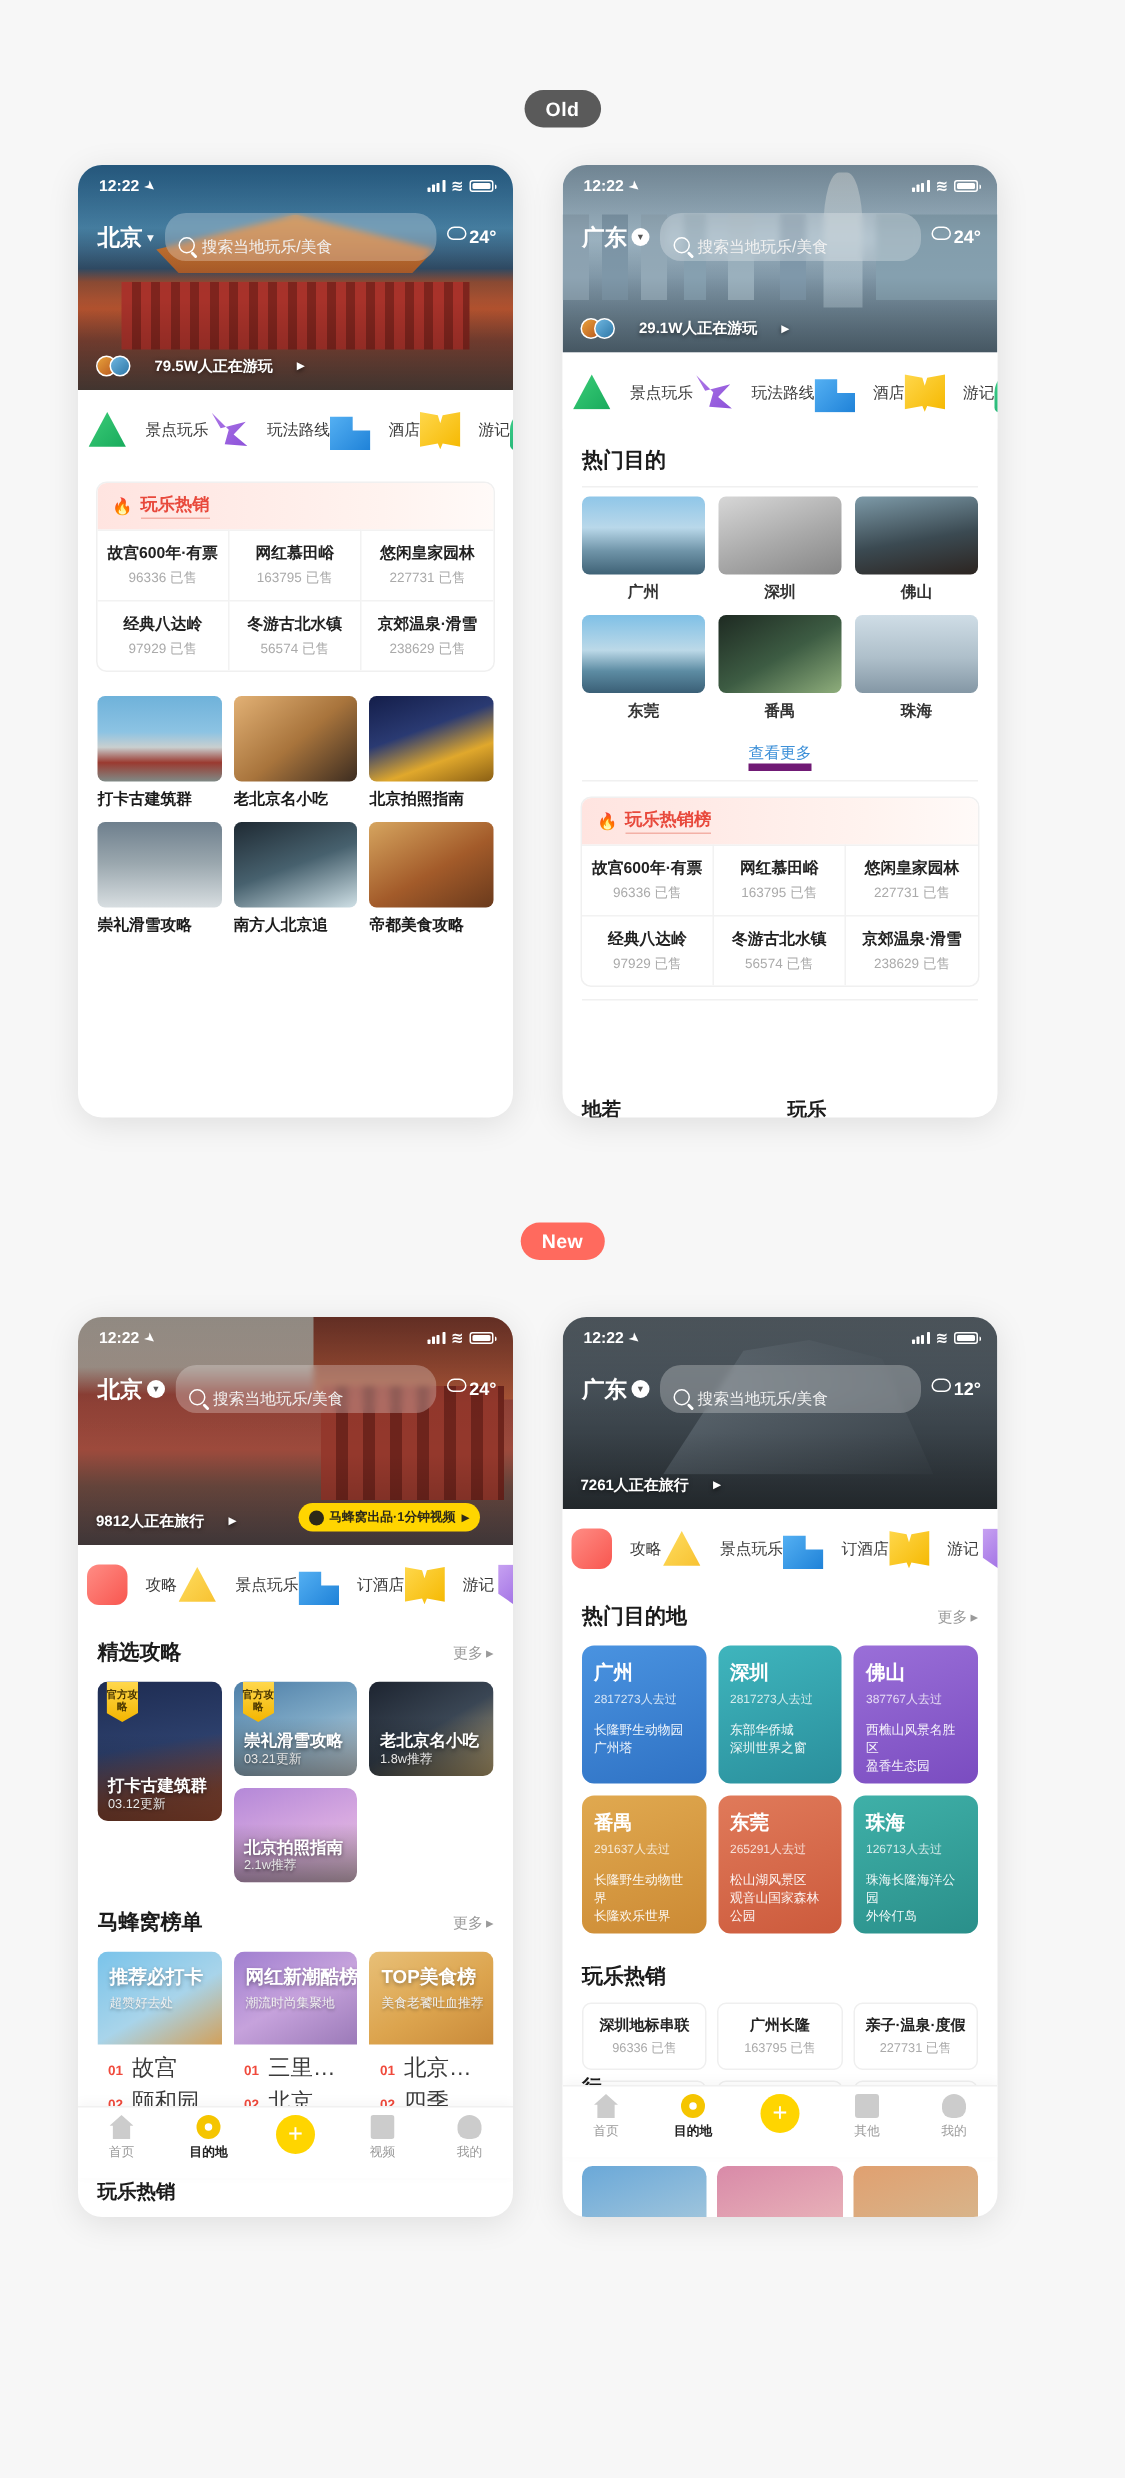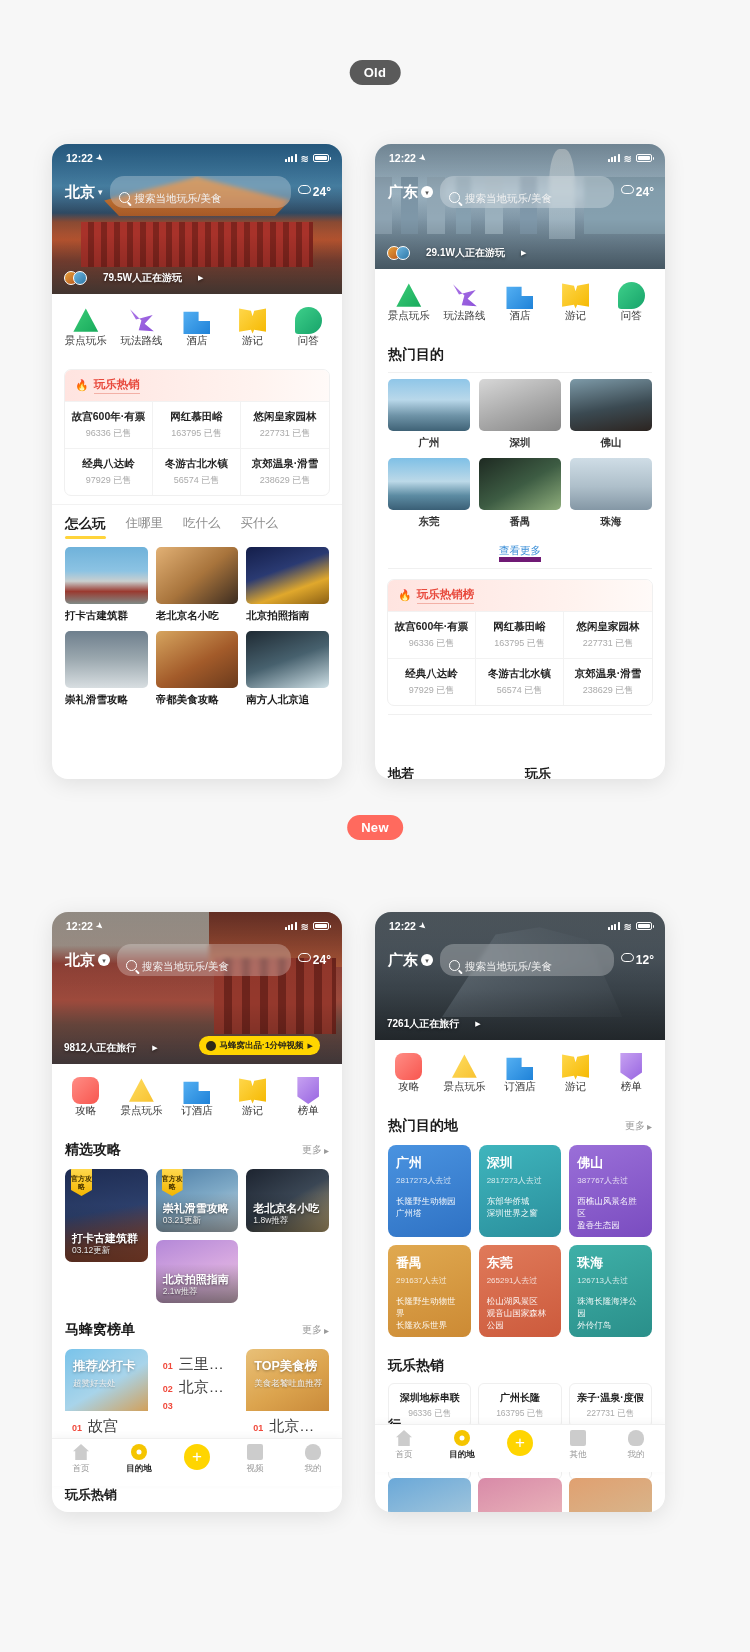--- a/index.html
+++ b/index.html
@@ -27,7 +27,6 @@
     background: #fff; border-radius: 16px;
     overflow: hidden;
     box-shadow: 0 4px 22px rgba(0,0,0,.10);
-    margin-top: 34px;
   }
   .p-tl { left: 52px;  top: 110px; height: 635px; }
   .p-tr { left: 375px; top: 110px; height: 635px; }

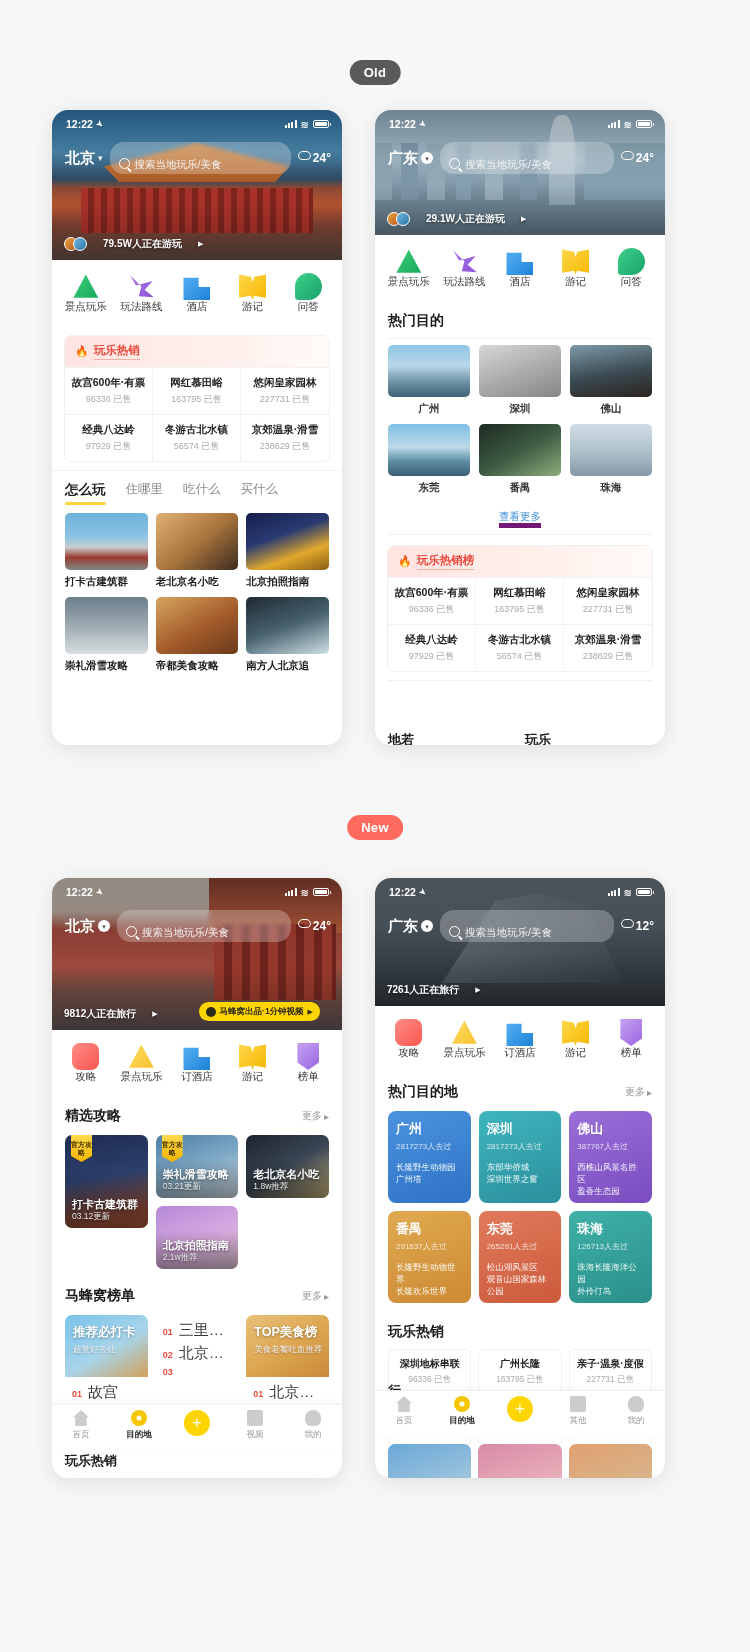--- a/index.html
+++ b/index.html
@@ -175,7 +175,7 @@
 
   
   .navrow { display:flex; padding:13px 6px 11px; background:#fff; }
-  .navitem { flex:1; display:flex; flex-direction:column; align-items:center; gap:0; }
+  .navitem { flex:1; display:flex; flex-direction:row; align-items:center; gap:12px; }
   .navlabel { font-size:10.5px; color:#3a3a3a; white-space:nowrap; }
   .nav-ic { width:27px; height:27px; position:relative; }
 

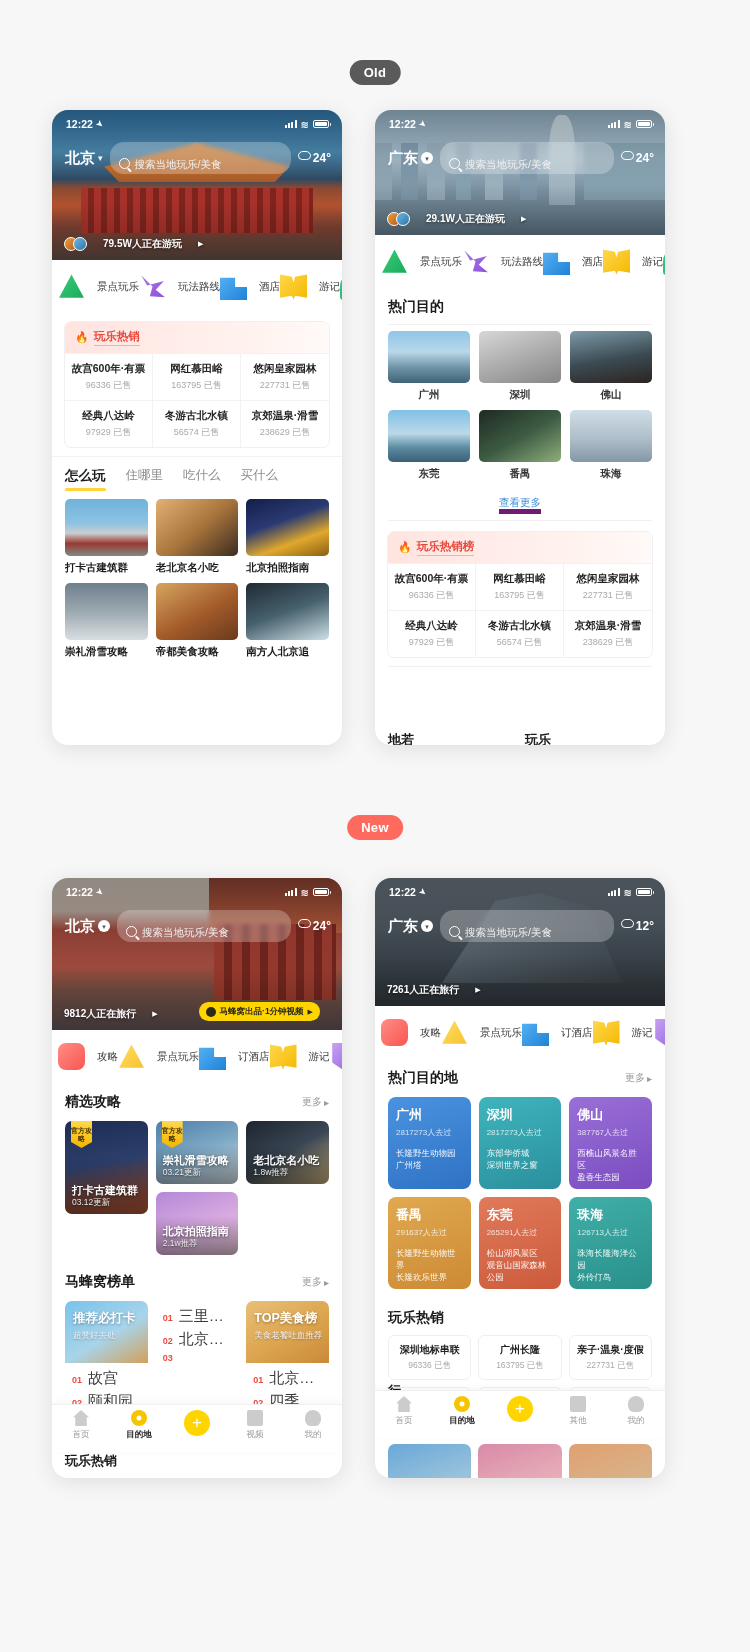--- a/index.html
+++ b/index.html
@@ -469,12 +469,6 @@
       </div>
     </div>
 
-    <div class="tabs">
-      <div class="tab active">怎么玩</div>
-      <div class="tab">住哪里</div>
-      <div class="tab">吃什么</div>
-      <div class="tab">买什么</div>
-    </div>
 
 
     <div class="pgrid">

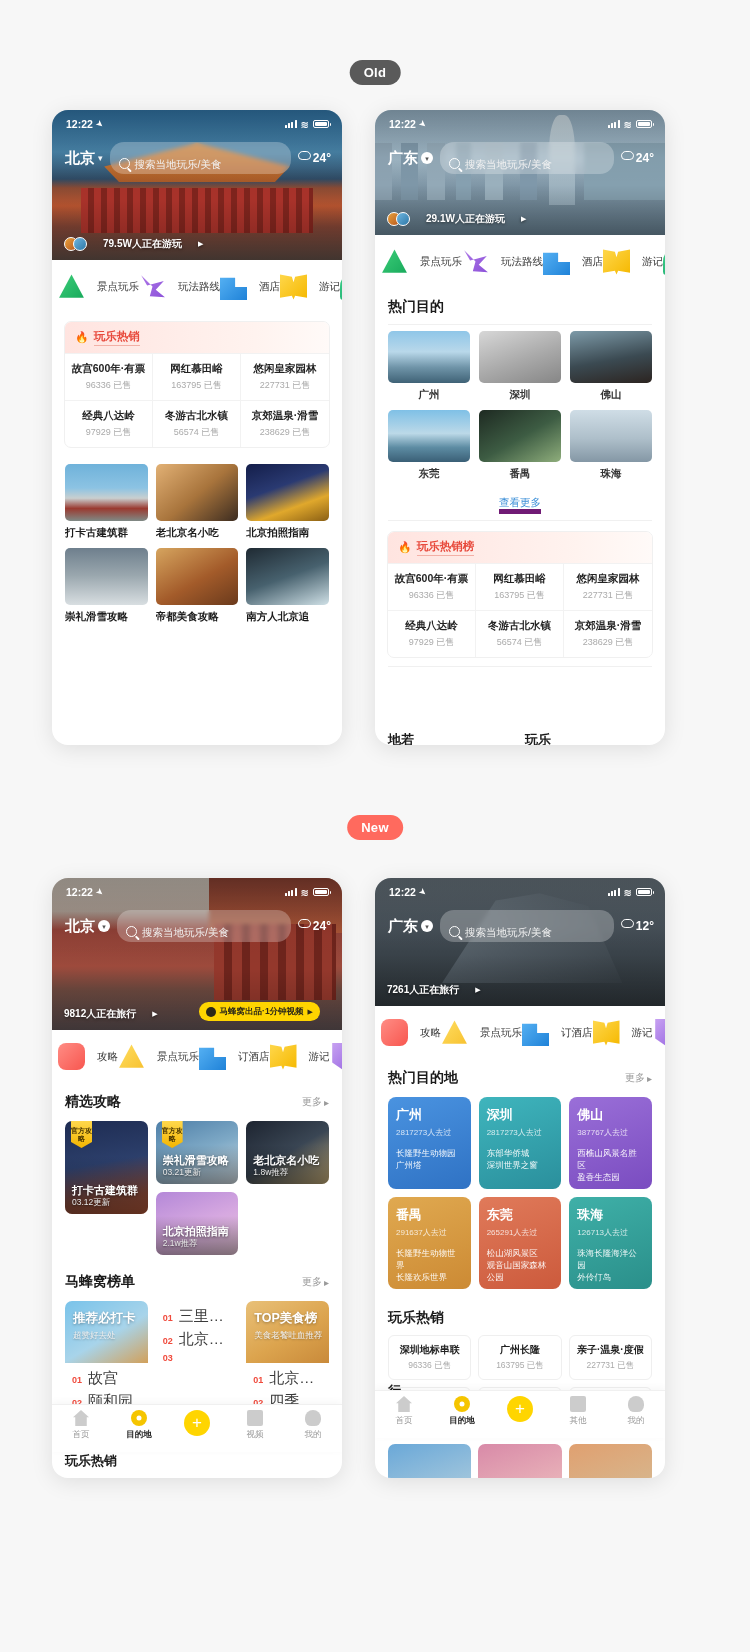--- a/index.html
+++ b/index.html
@@ -489,12 +489,12 @@
         <div class="pcap">崇礼滑雪攻略</div>
       </div>
       <div class="pcard">
+        <div class="pimg th-ice"></div>
+        <div class="pcap">南方人北京追</div>
+      </div>
+      <div class="pcard">
         <div class="pimg th-food"></div>
         <div class="pcap">帝都美食攻略</div>
-      </div>
-      <div class="pcard">
-        <div class="pimg th-ice"></div>
-        <div class="pcap">南方人北京追</div>
       </div>
     </div>
   </div>

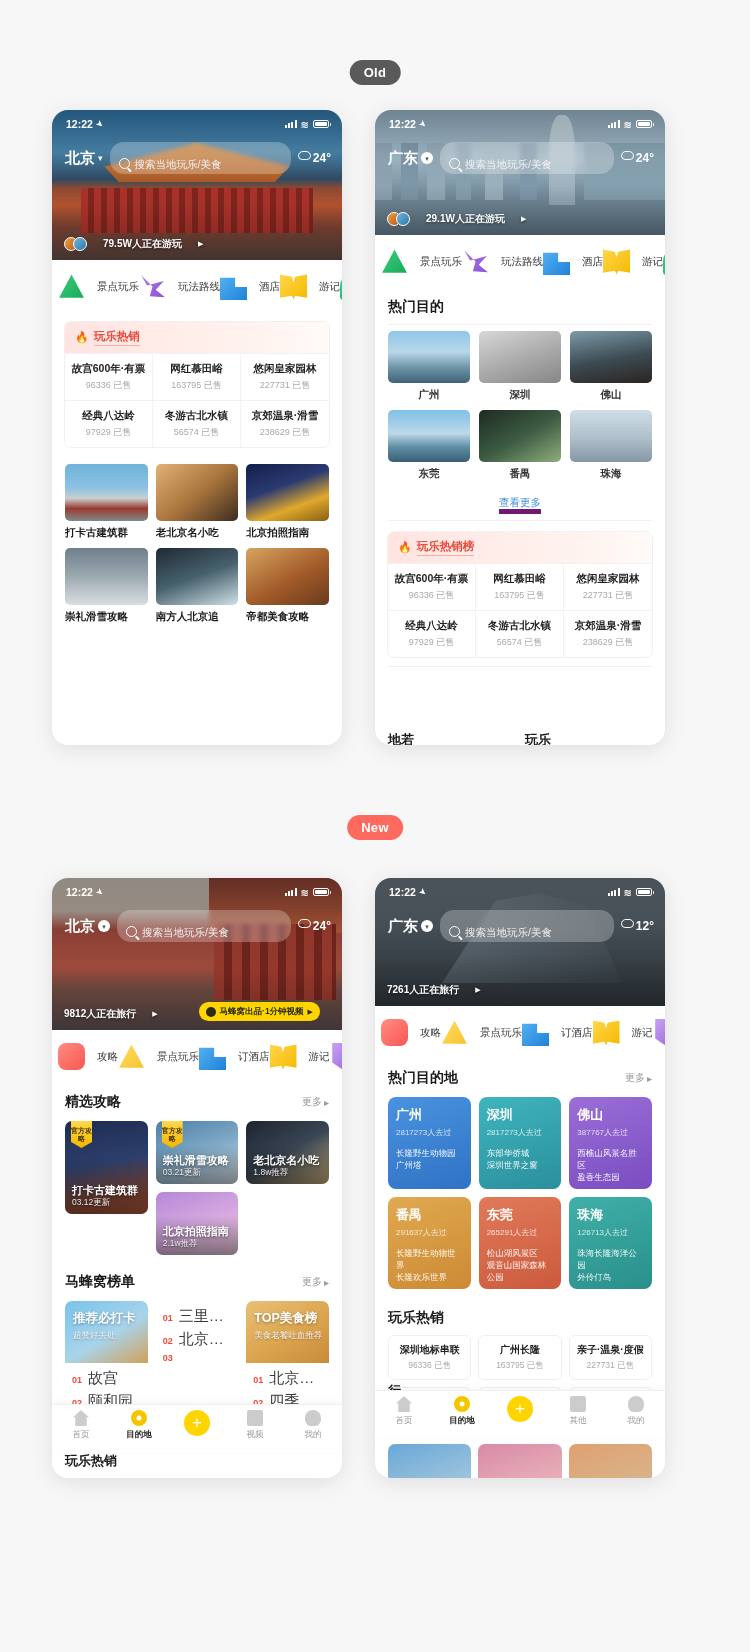--- a/index.html
+++ b/index.html
@@ -785,6 +785,10 @@
         </div>
       </div>
       <div class="rcard">
+        <div class="rtop r-b2">
+          <div class="rt">网红新潮酷榜</div>
+          <div class="rs">潮流时尚集聚地</div>
+        </div>
         <div class="rlist">
           <div class="rrow">
             <span class="rno">01</span>

